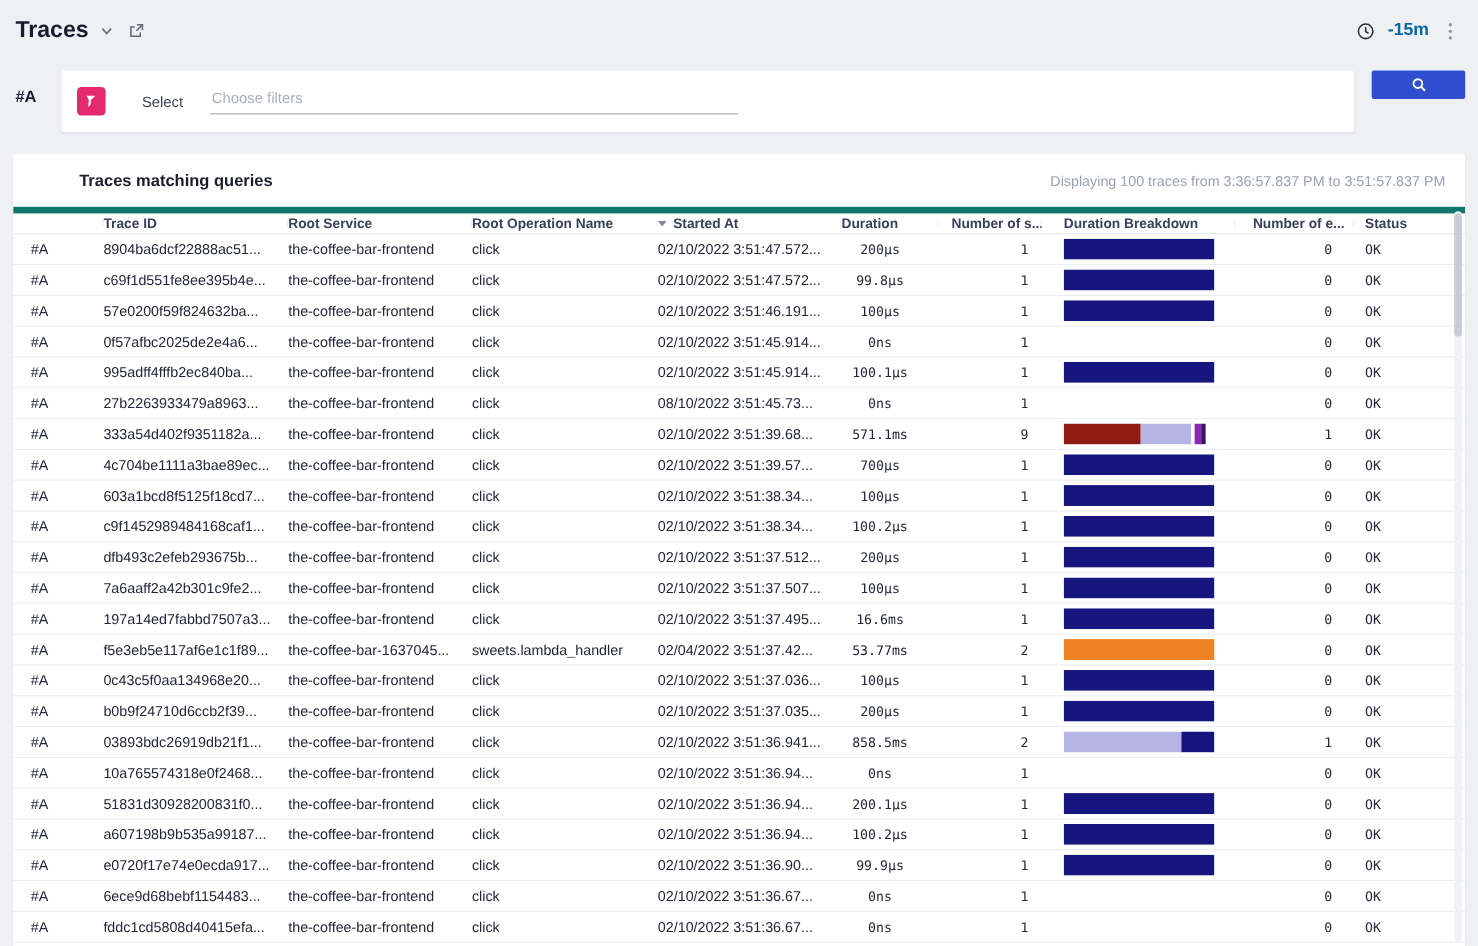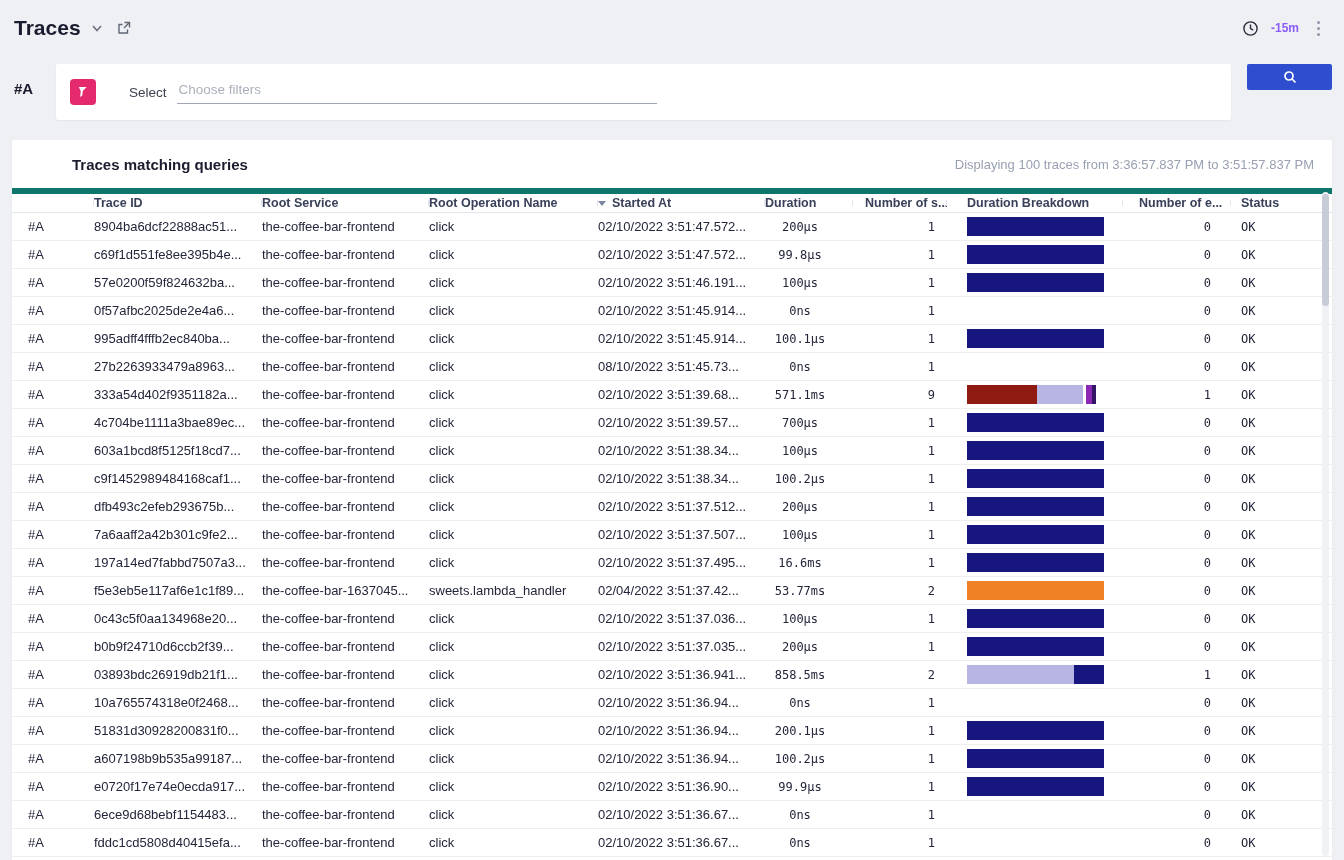--- a/index.html
+++ b/index.html
@@ -17,7 +17,7 @@
   .title-chevron { margin-left:9px; display:flex; align-items:center; cursor:pointer; }
   .export-btn { margin-left:12px; display:flex; align-items:center; cursor:pointer; }
   .topbar-right { margin-left:auto; display:flex; align-items:center; gap:12px; }
-  .time-range { font-size:12px; font-weight:600; color:#8b5cf6; }
+  .time-range { font-size:16px; font-weight:600; color:#0369a1; }
   .kebab { display:flex; flex-direction:column; gap:3px; padding:4px 6px; cursor:pointer; }
   .kebab i { width:3px; height:3px; border-radius:50%; background:#8e96a5; display:block; }
 

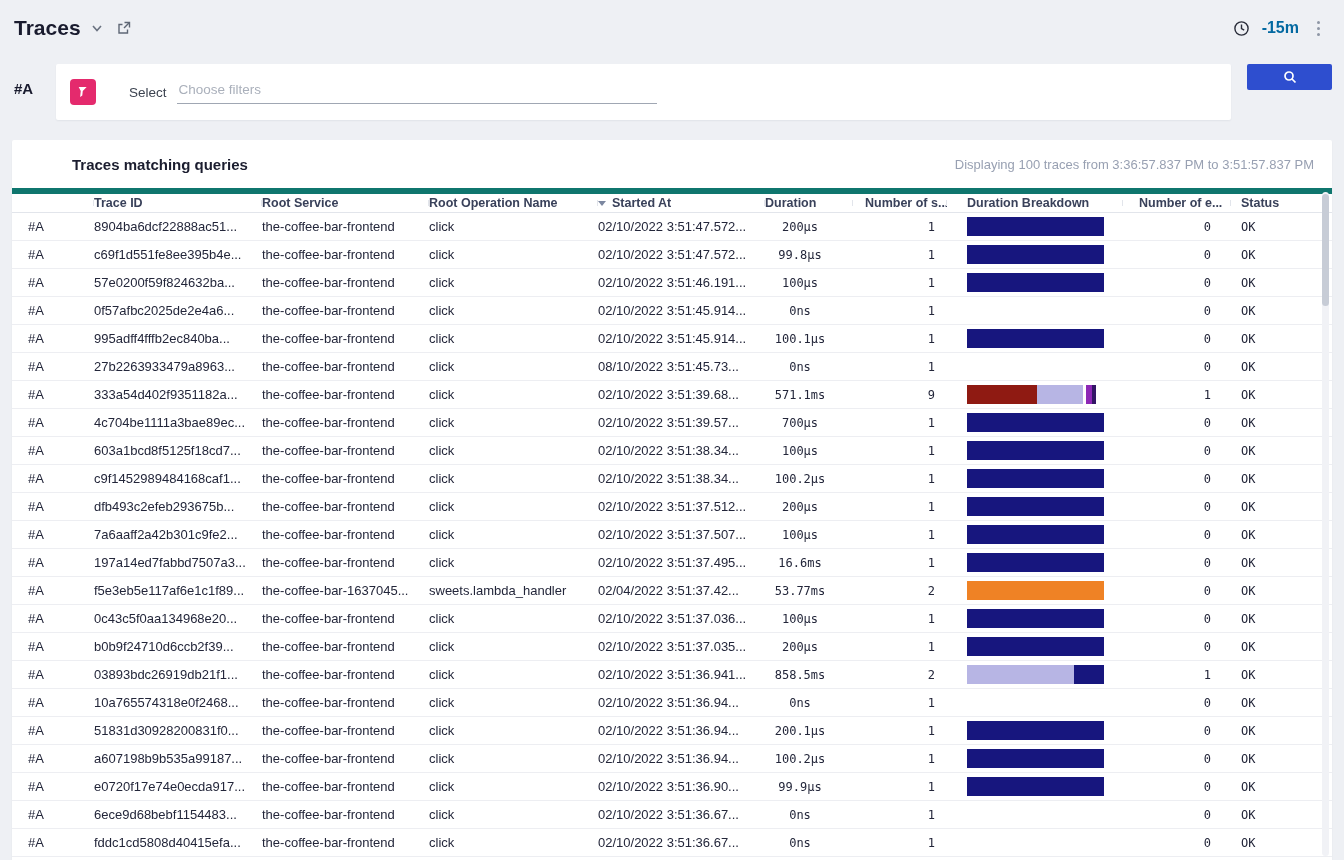--- a/index.html
+++ b/index.html
@@ -34,7 +34,7 @@
     display:flex; align-items:center; justify-content:center; flex-shrink:0;
   }
   .select-label { margin-left:33px; font-size:13.5px; color:#3c4350; }
-  .filter-input-wrap { margin-left:10px; width:480px; }
+  .filter-input-wrap { margin-left:24px; width:480px; }
   .filter-input {
     width:100%; border:none; outline:none; border-bottom:1px solid #a0a7b3;
     font-size:13.5px; padding:2px 0 6px 2px; background:transparent; color:#23263a;

